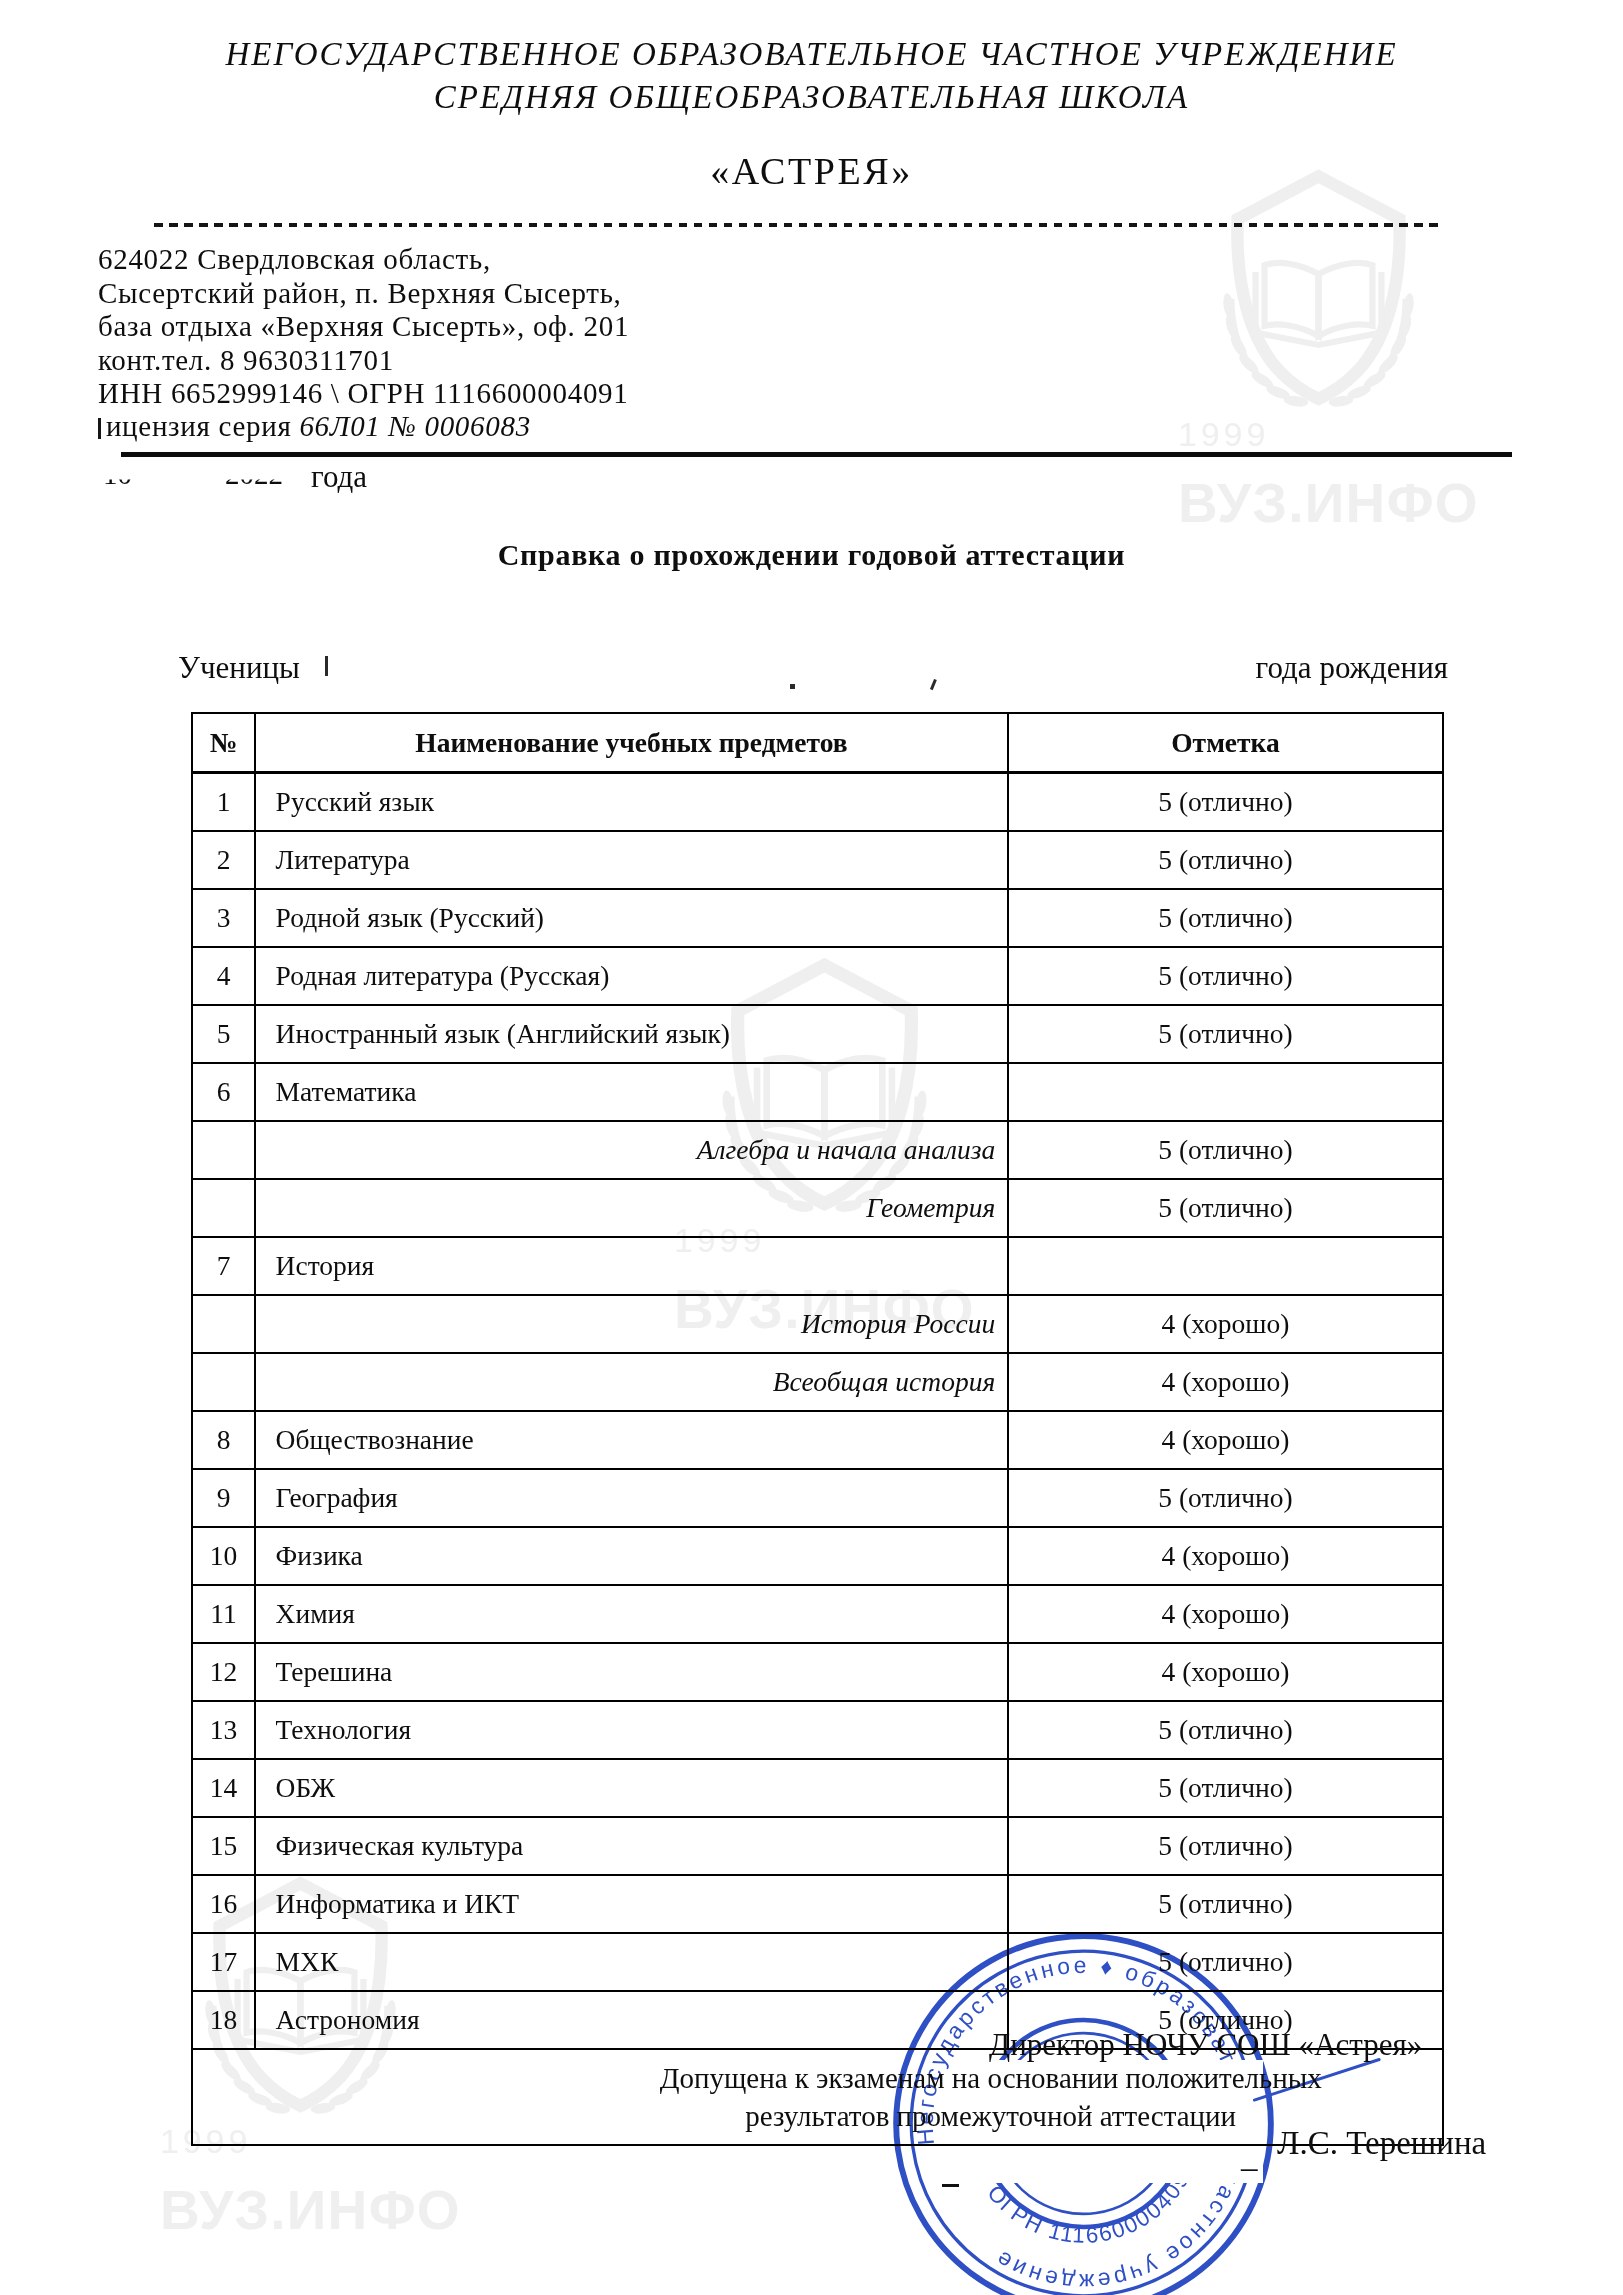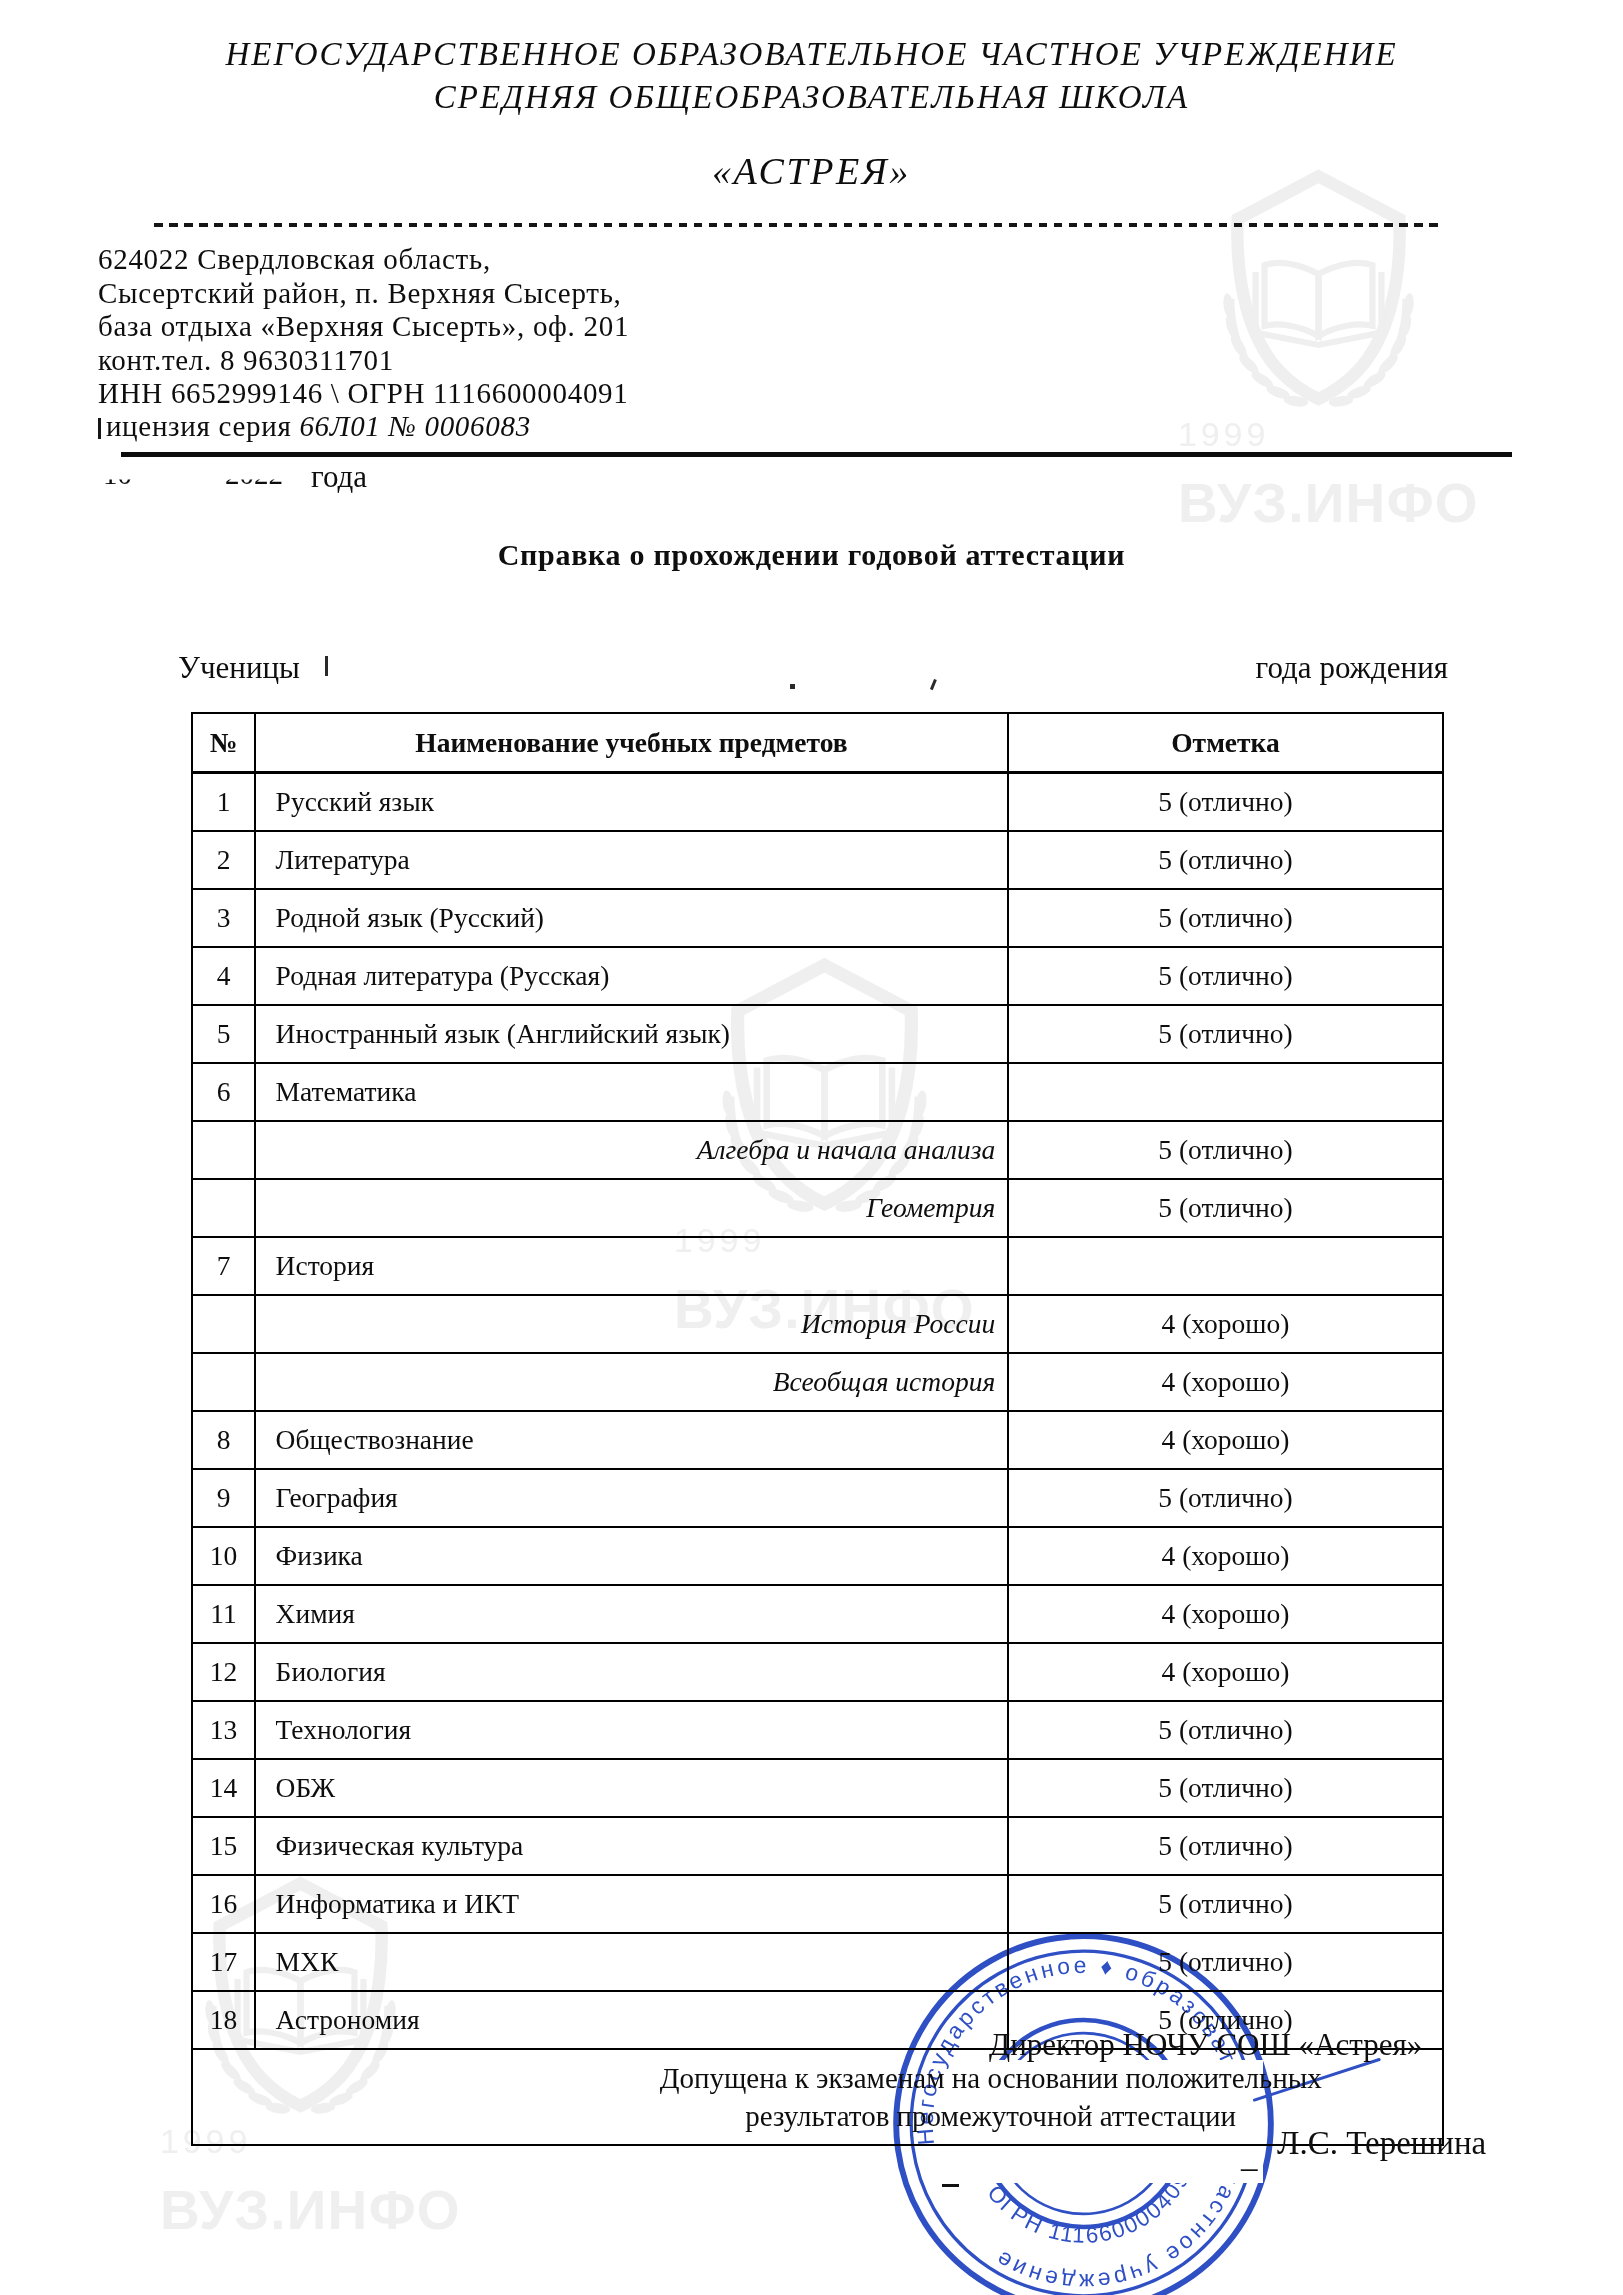--- a/index.html
+++ b/index.html
@@ -15,7 +15,7 @@
   
   .org-line{position:absolute;left:0;width:100%;text-align:center;font-style:italic;
             font-size:33px;letter-spacing:2px;z-index:3;}
-  .school-name{position:absolute;left:0;width:100%;text-align:center;font-style:italic;
+  .school-name{position:absolute;left:0;width:100%;text-align:center;
             font-size:38px;letter-spacing:2.6px;z-index:3;}
   .dashed-divider{position:absolute;left:154px;top:223px;width:1286px;height:3.9px;z-index:3;
             background:repeating-linear-gradient(90deg,#151515 0 8.5px,transparent 8.5px 15px);}

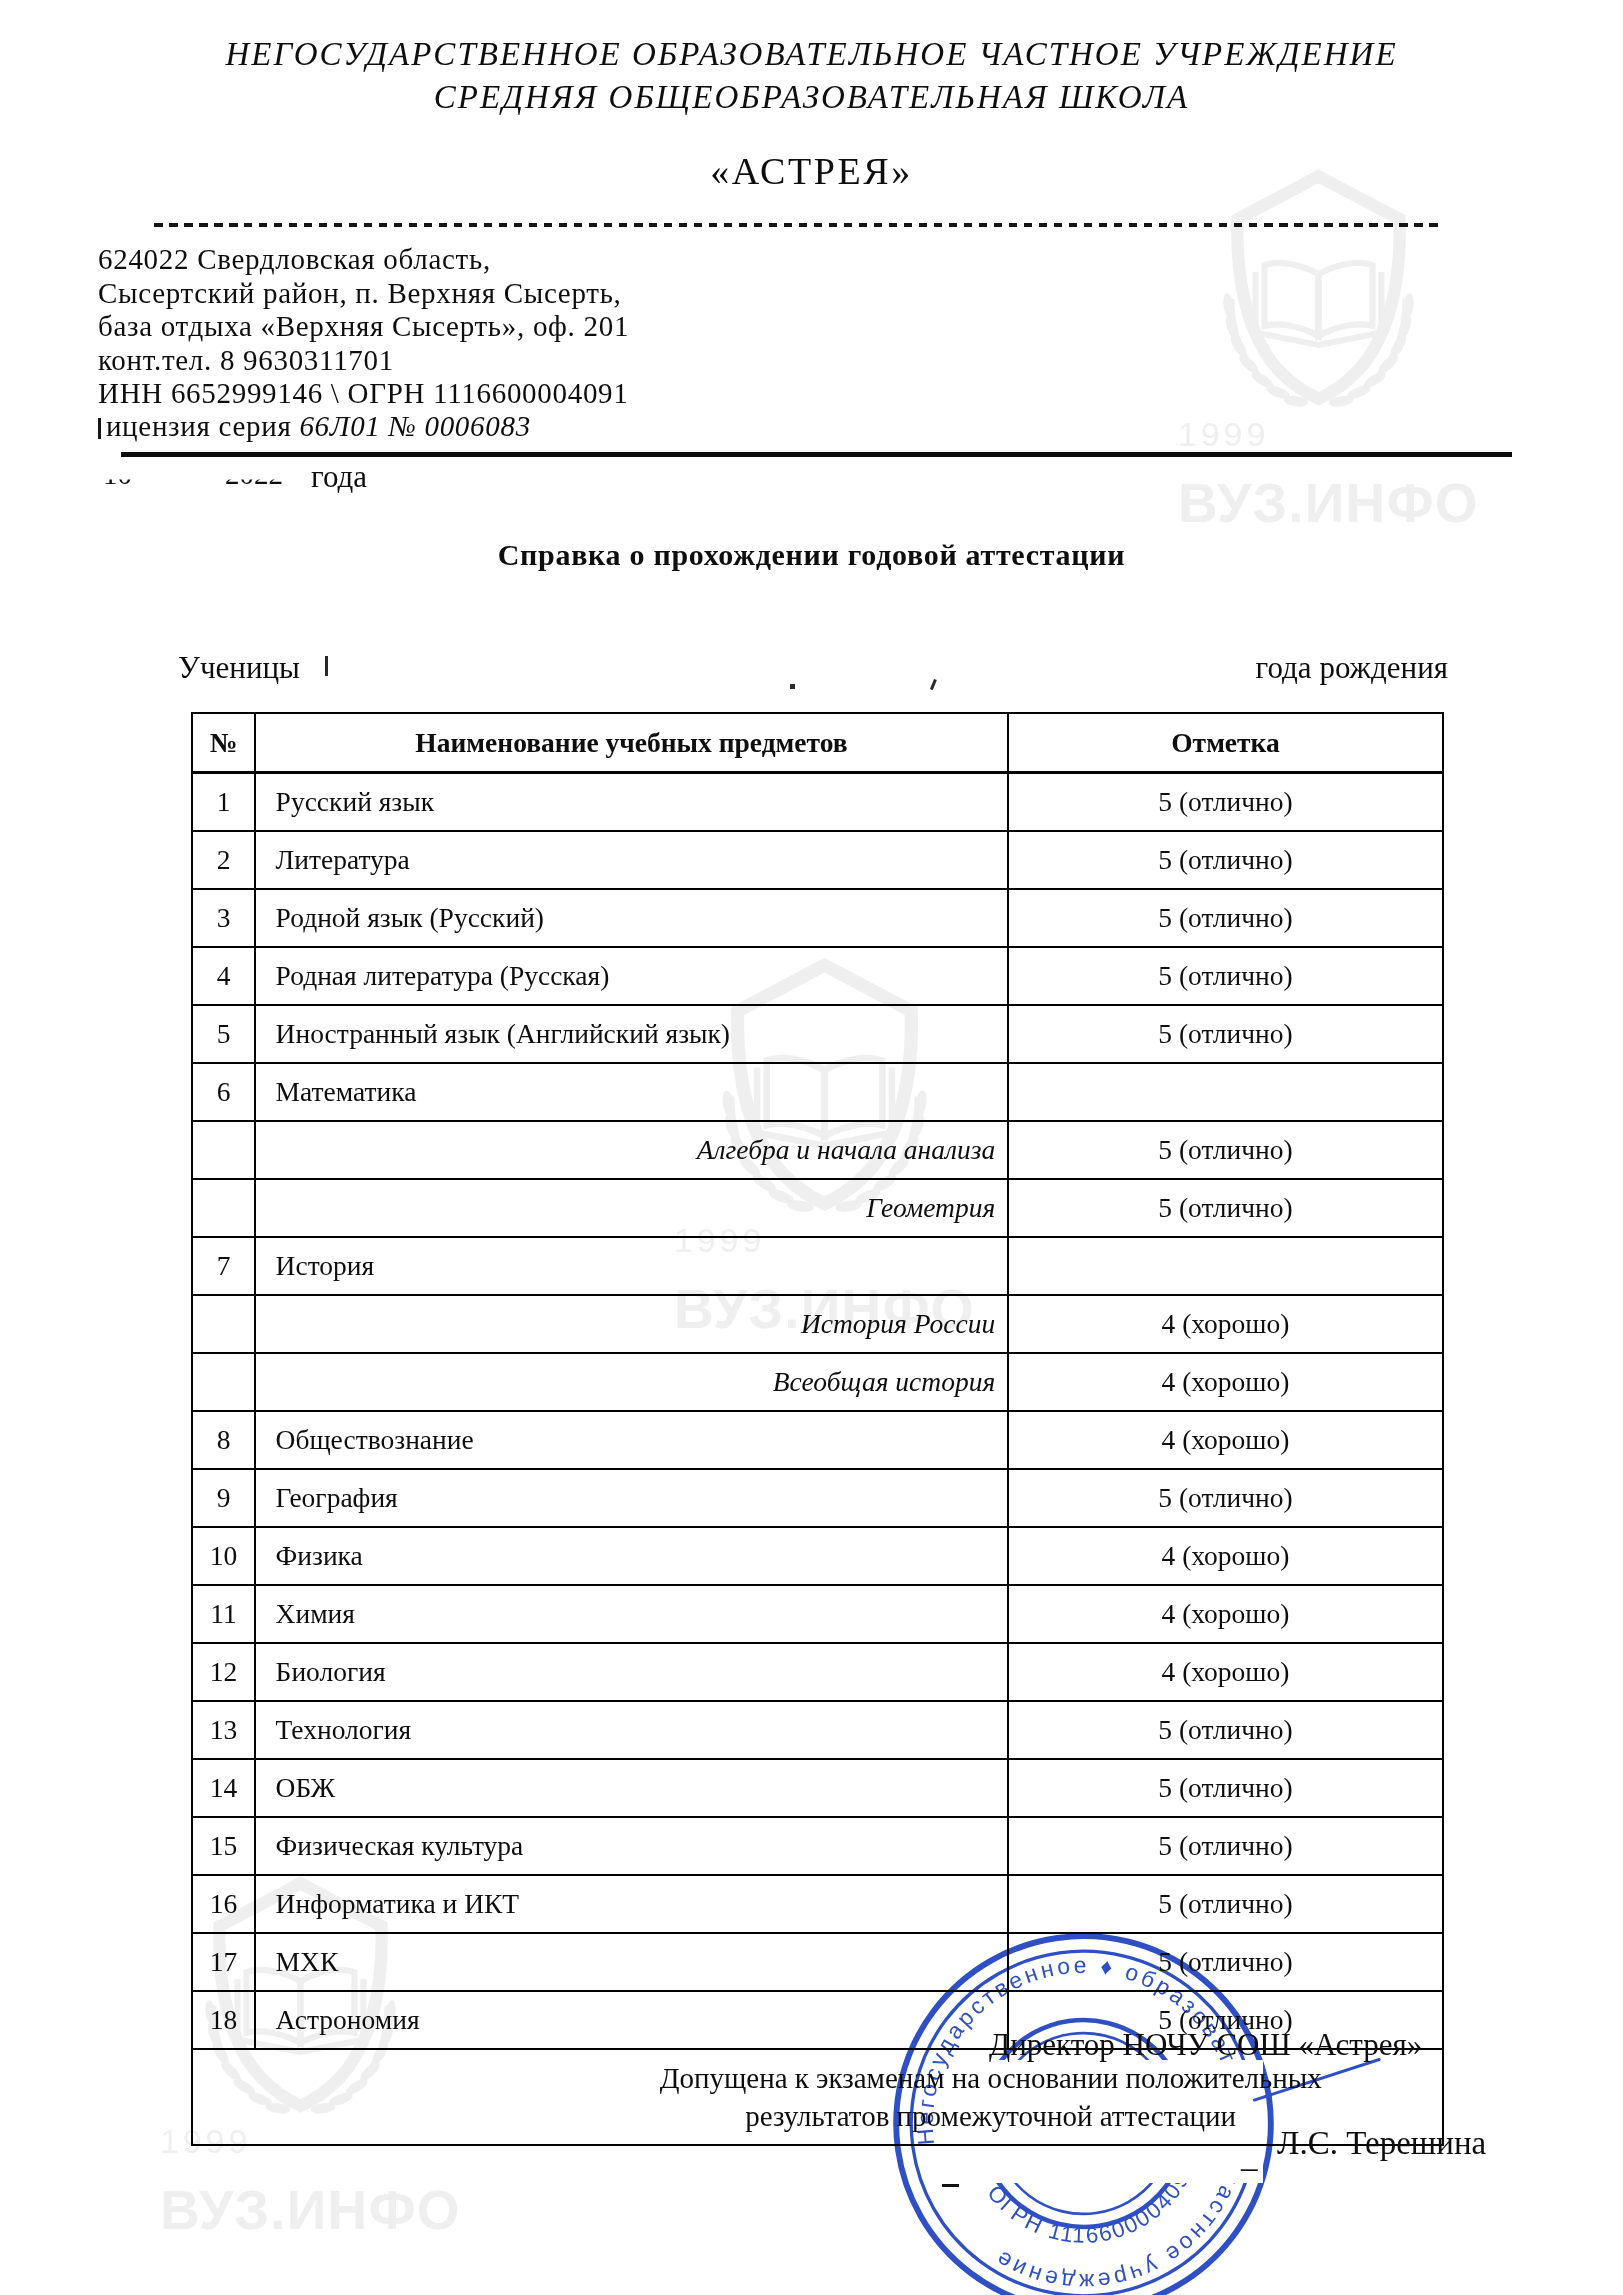--- a/index.html
+++ b/index.html
@@ -237,7 +237,7 @@
         </tr>
         <tr>
           <td>12</td>
-          <td>Биология</td>
+          <td>Терешина</td>
           <td>4 (хорошо)</td>
         </tr>
         <tr>

